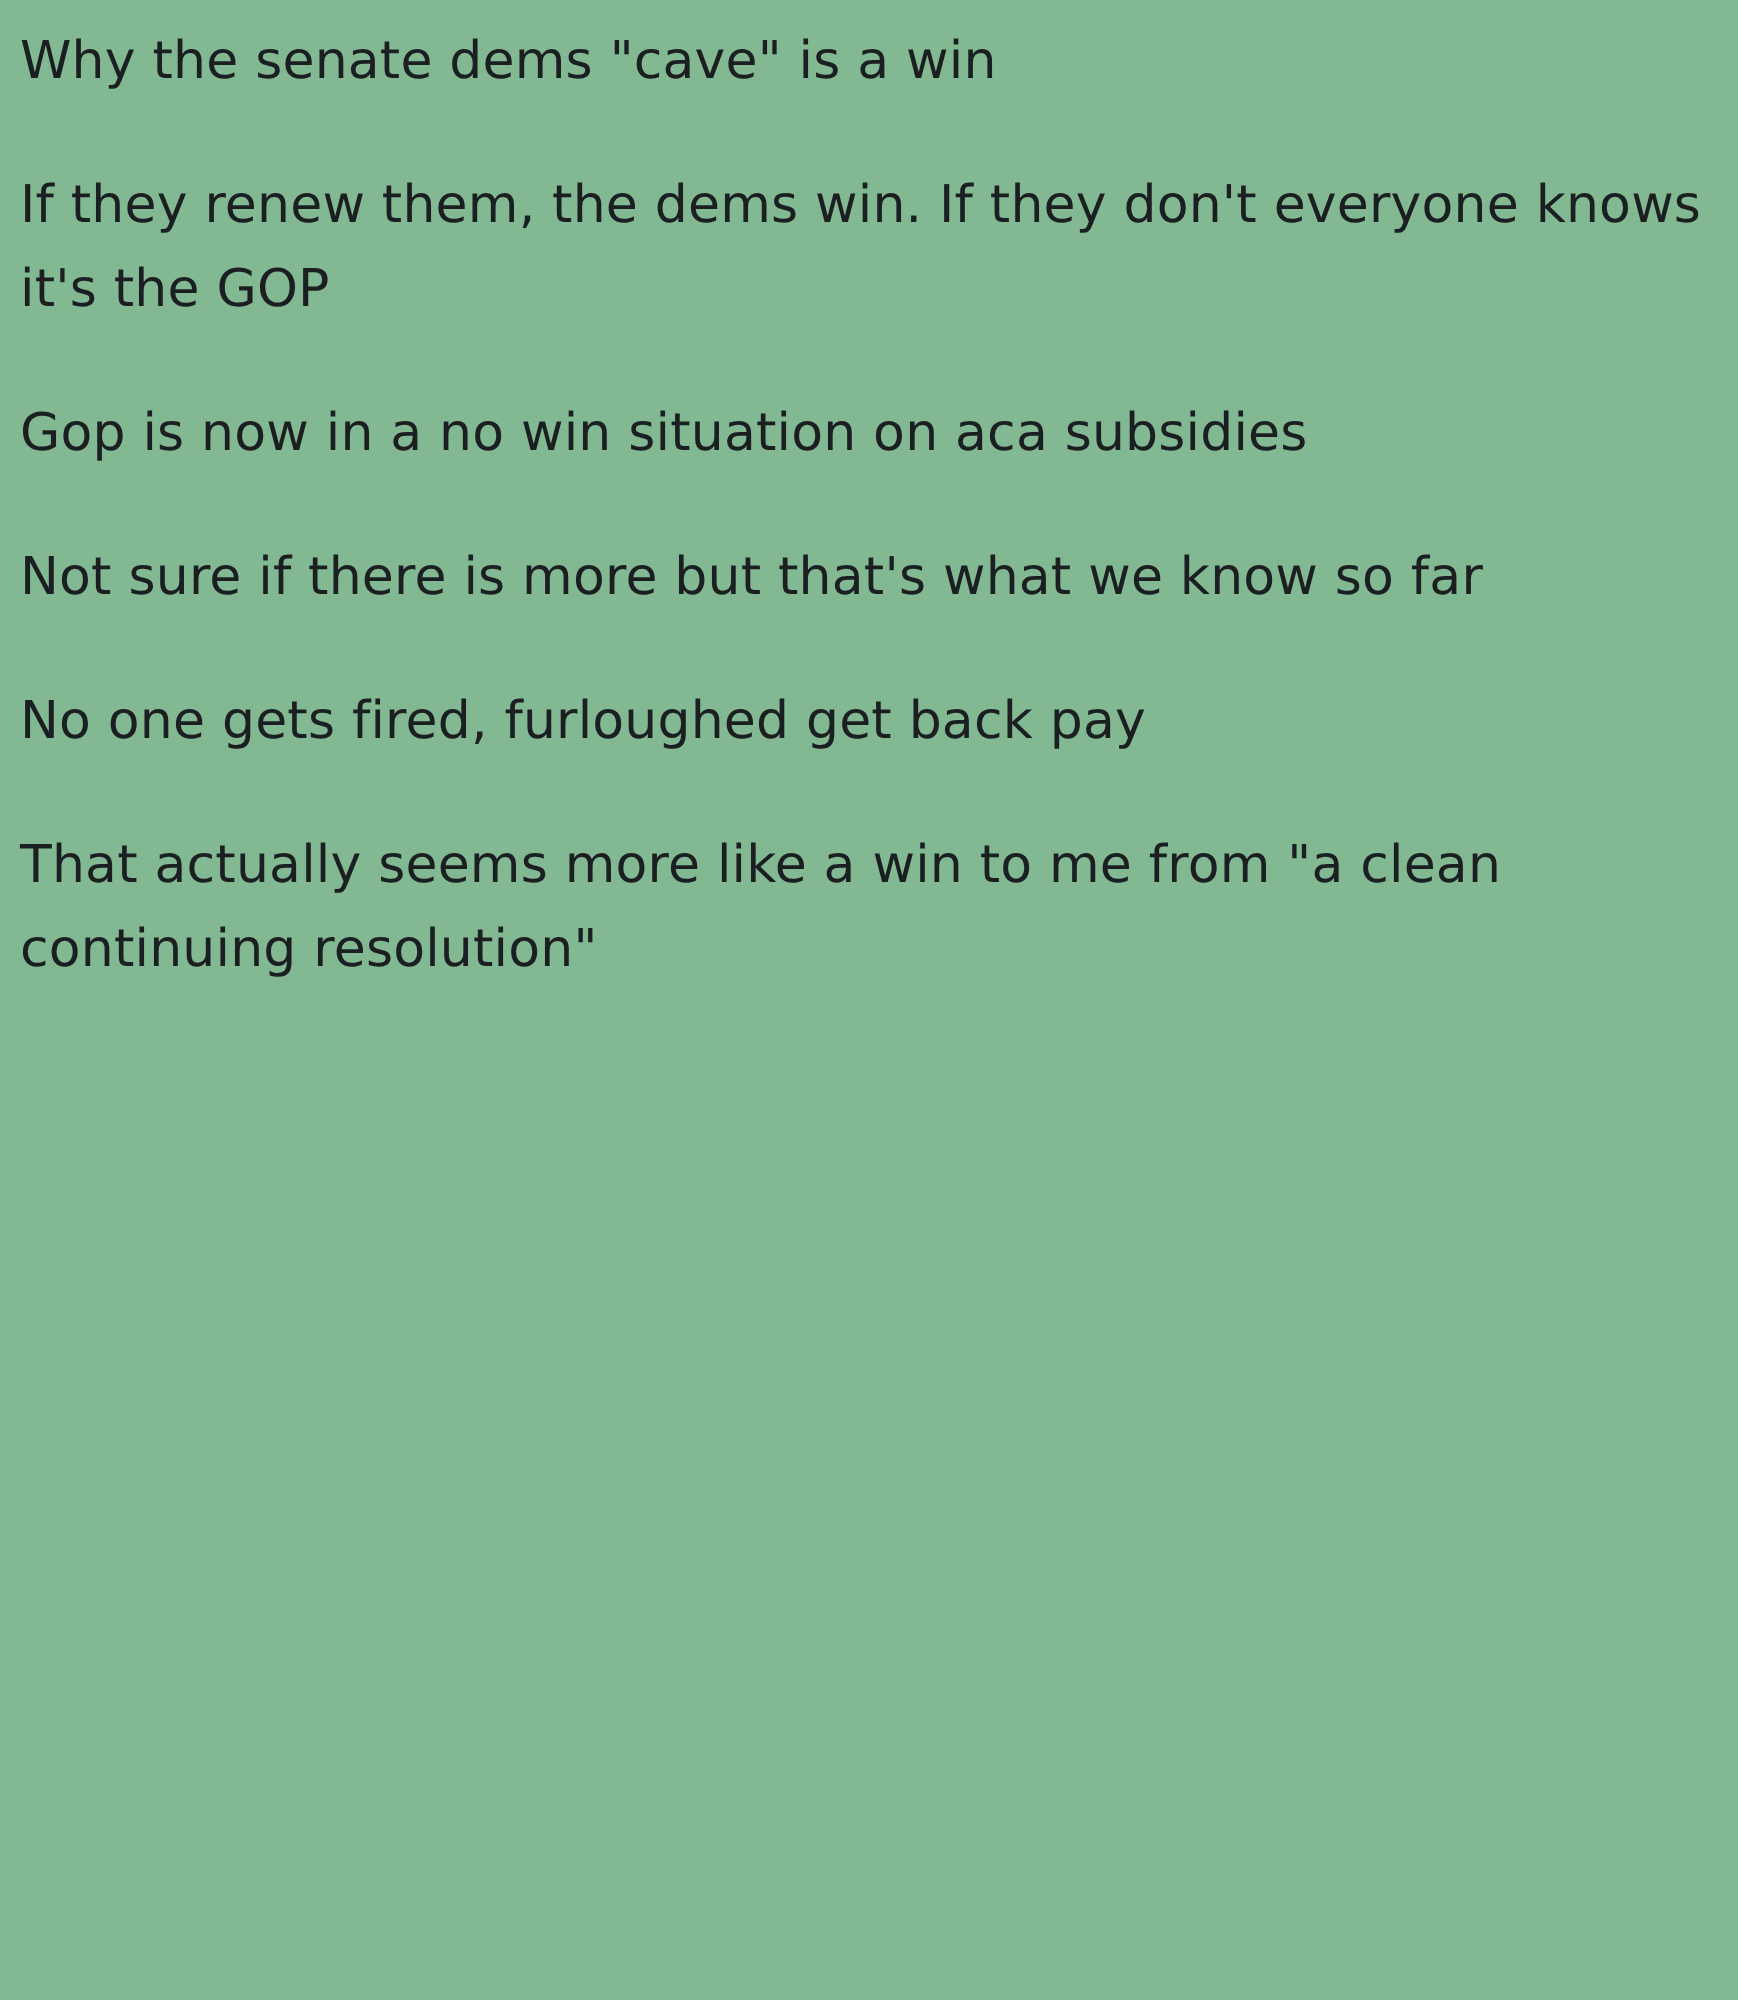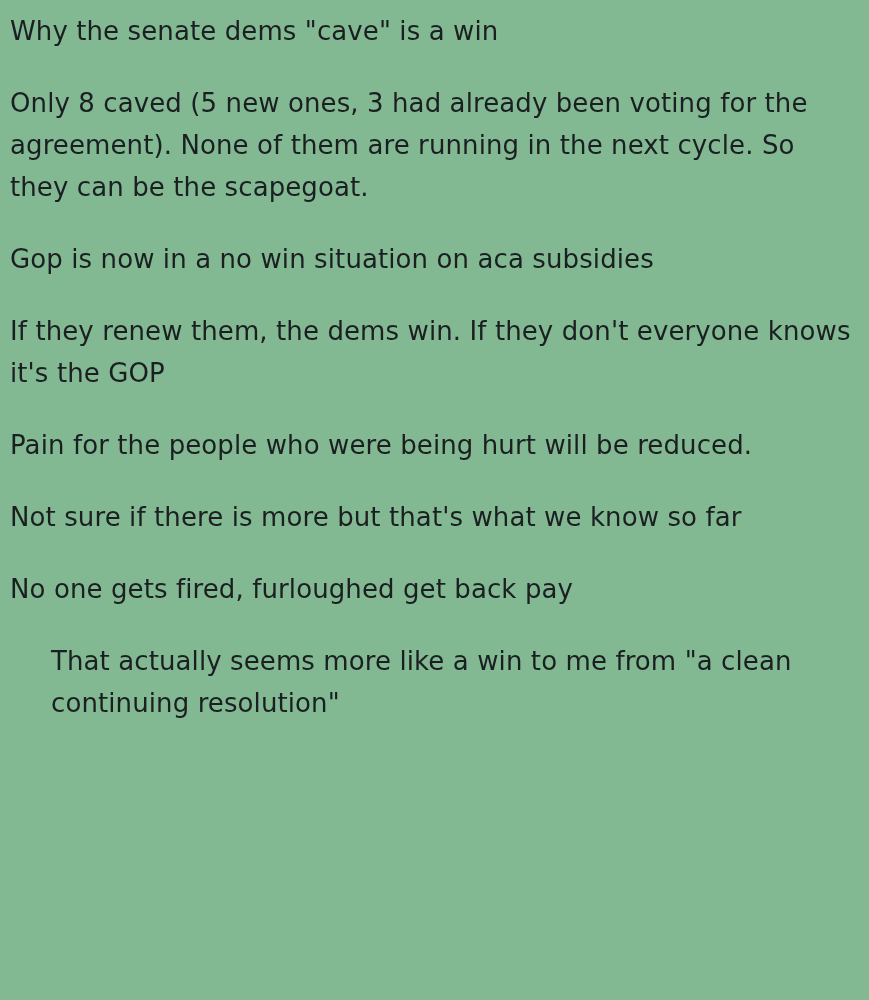--- a/index.html
+++ b/index.html
@@ -37,7 +37,6 @@
 
 <div class="post">
   <p class="para">Why the senate dems "cave" is a win</p>
-  <p class="para">Only 8 caved (5 new ones, 3 had already been voting for the agreement). None of them are running in the next cycle. So they can be the scapegoat.</p>
   <p class="para">Gop is now in a no win situation on aca subsidies</p>
   <p class="para">If they renew them, the dems win. If they don't everyone knows it's the GOP</p>
   <p class="para">Pain for the people who were being hurt will be reduced.</p>

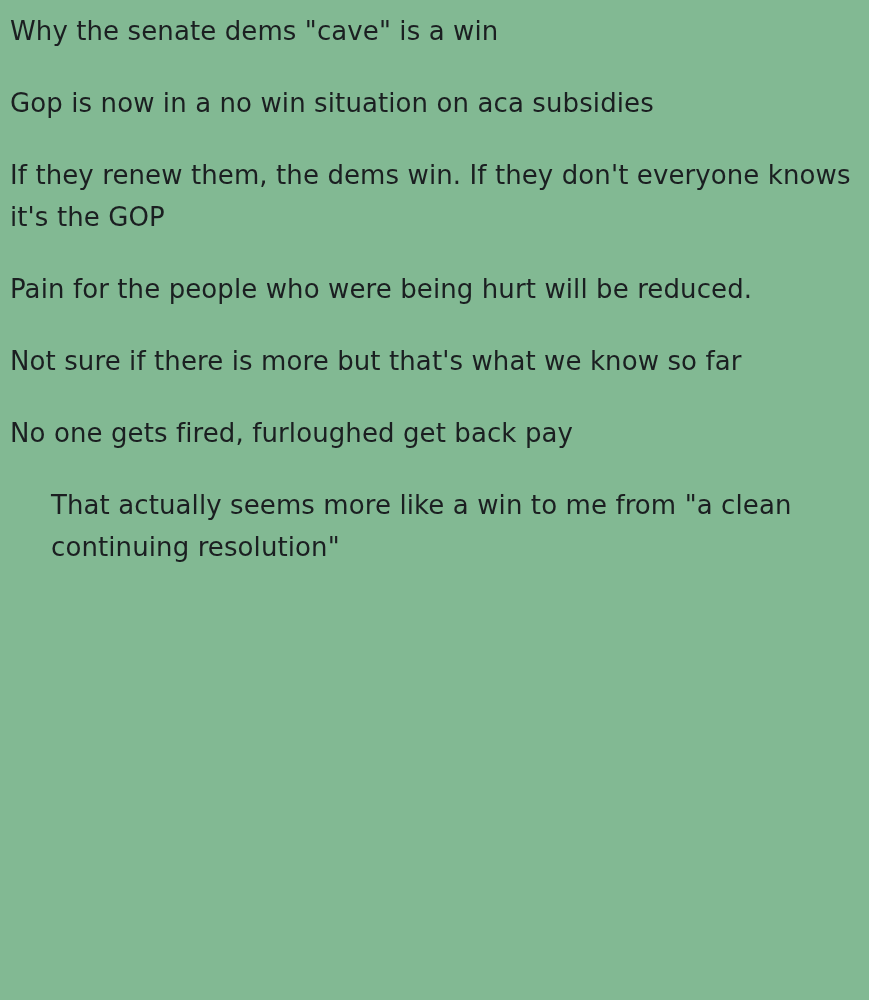--- a/index.html
+++ b/index.html
@@ -37,8 +37,8 @@
 
 <div class="post">
   <p class="para">Why the senate dems "cave" is a win</p>
+  <p class="para">If they renew them, the dems win. If they don't everyone knows it's the GOP</p>
   <p class="para">Gop is now in a no win situation on aca subsidies</p>
-  <p class="para">If they renew them, the dems win. If they don't everyone knows it's the GOP</p>
   <p class="para">Pain for the people who were being hurt will be reduced.</p>
   <p class="para">Not sure if there is more but that's what we know so far</p>
   <p class="para">No one gets fired, furloughed get back pay</p>

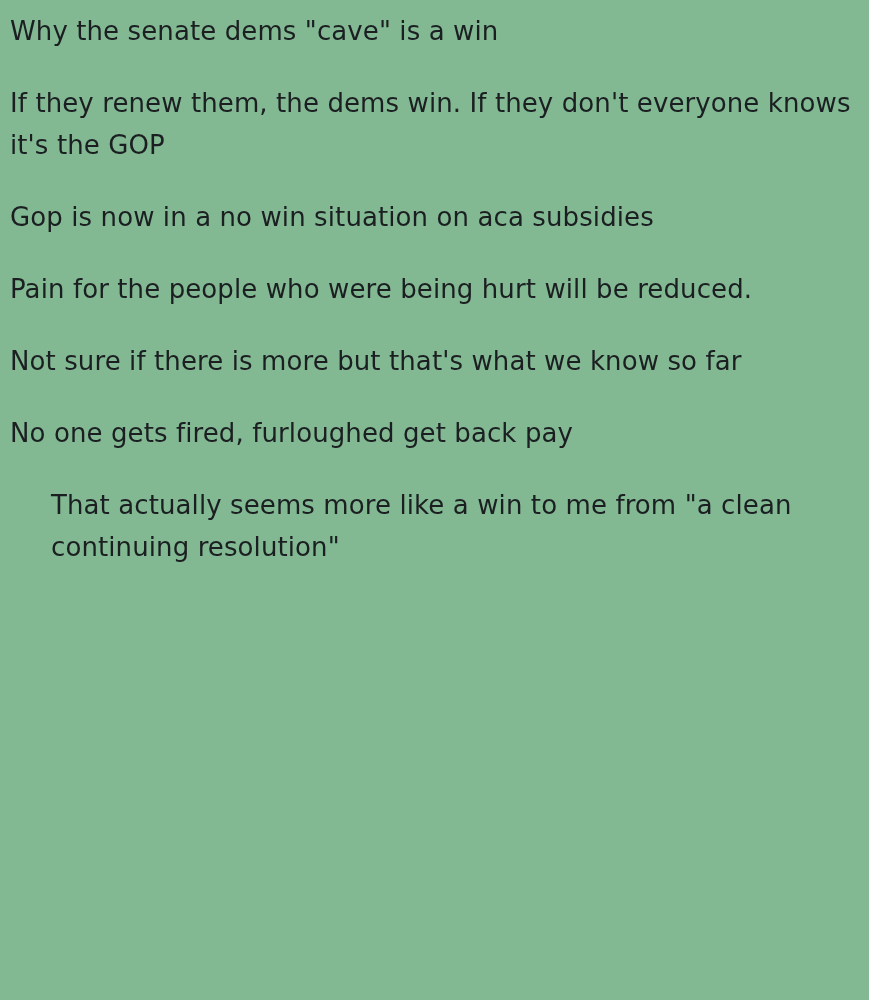--- a/index.html
+++ b/index.html
@@ -39,7 +39,6 @@
   <p class="para">Why the senate dems "cave" is a win</p>
   <p class="para">If they renew them, the dems win. If they don't everyone knows it's the GOP</p>
   <p class="para">Gop is now in a no win situation on aca subsidies</p>
-  <p class="para">Pain for the people who were being hurt will be reduced.</p>
   <p class="para">Not sure if there is more but that's what we know so far</p>
   <p class="para">No one gets fired, furloughed get back pay</p>
   <p class="para">That actually seems more like a win to me from "a clean continuing resolution"</p>

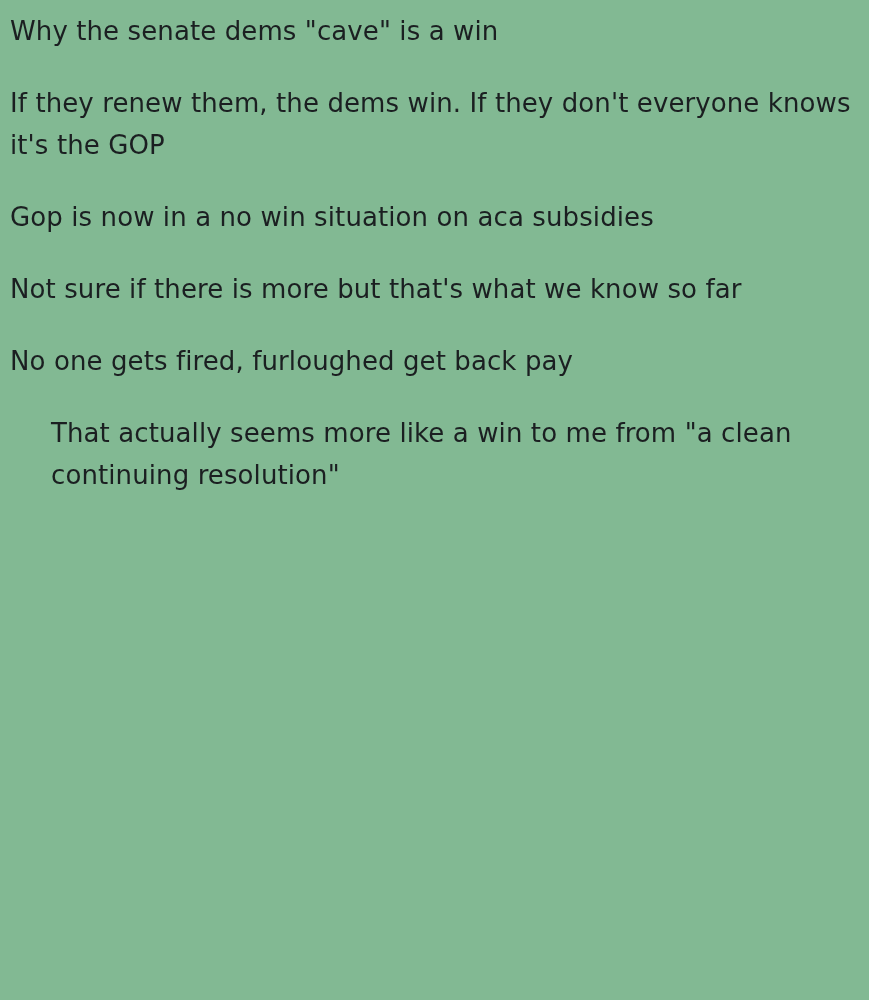--- a/index.html
+++ b/index.html
@@ -29,7 +29,6 @@
   }
   .para:last-child {
     margin-bottom: 0;
-    margin-left: 41px;
   }
 </style>
 </head>

